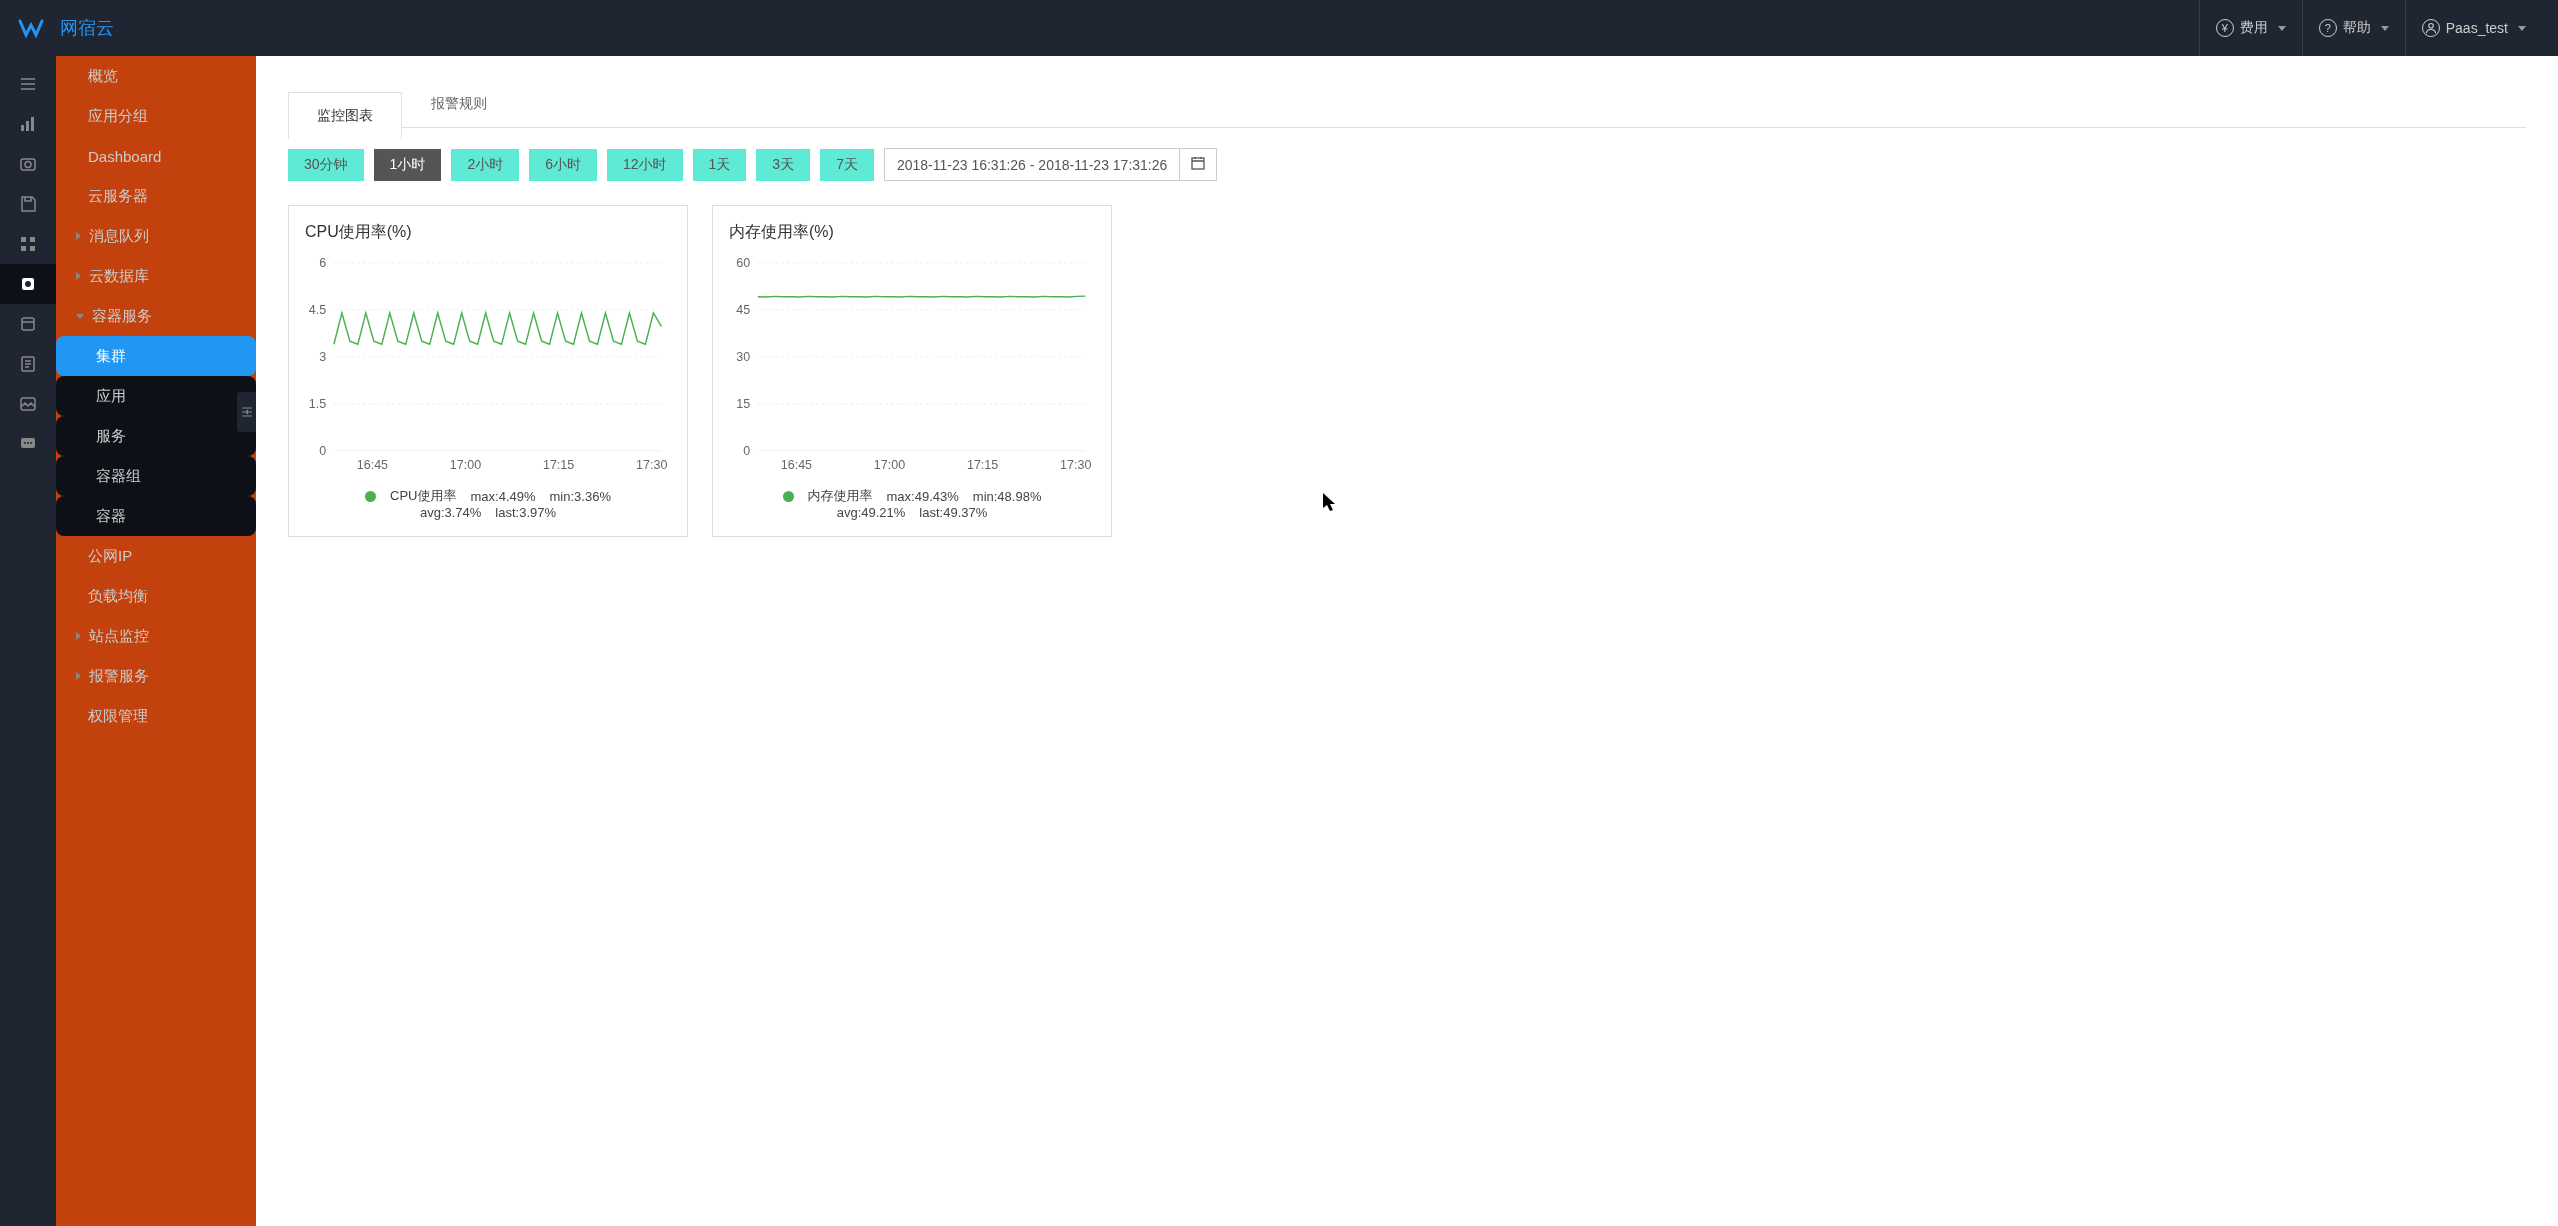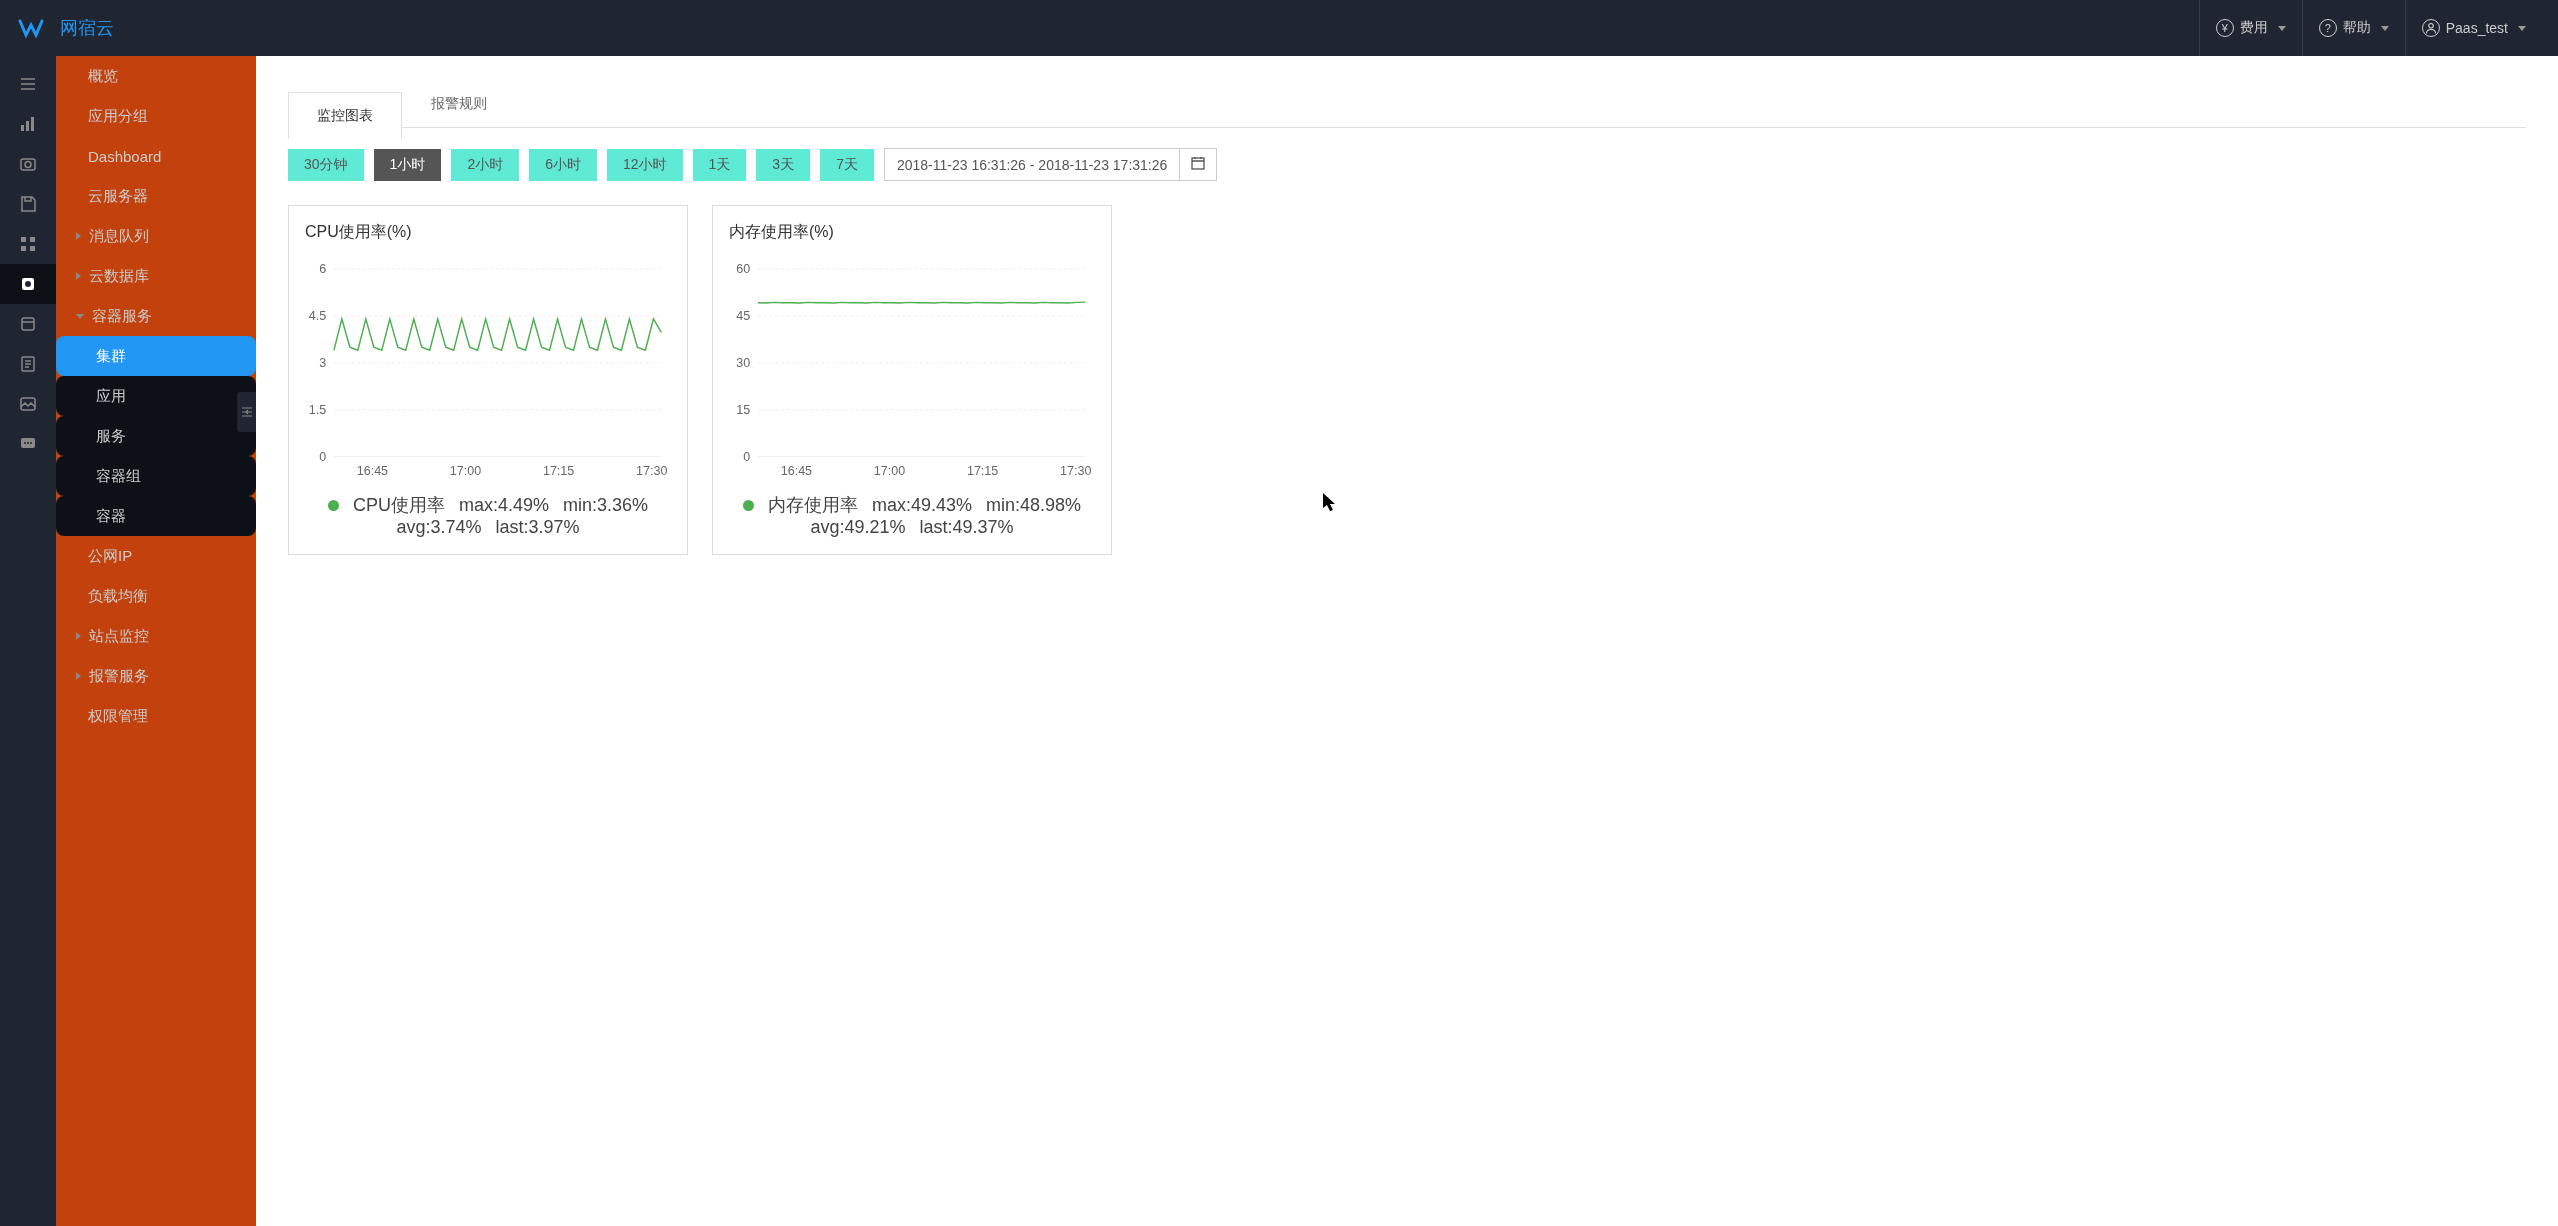--- a/index.html
+++ b/index.html
@@ -51,7 +51,7 @@
 
 .charts { display: flex; gap: 24px; }
 .chart-card { border: 1px solid #ddd; padding: 16px; width: 400px; }
-.chart-title { font-size: 16px; margin-bottom: 12px; }
+.chart-title { font-size: 16px; margin-bottom: 6px; }
 .chart-area { position: relative; height: 230px; }
 .chart-svg { width: 100%; height: 100%; }
 .y-label { font-size: 13px; fill: #666; }

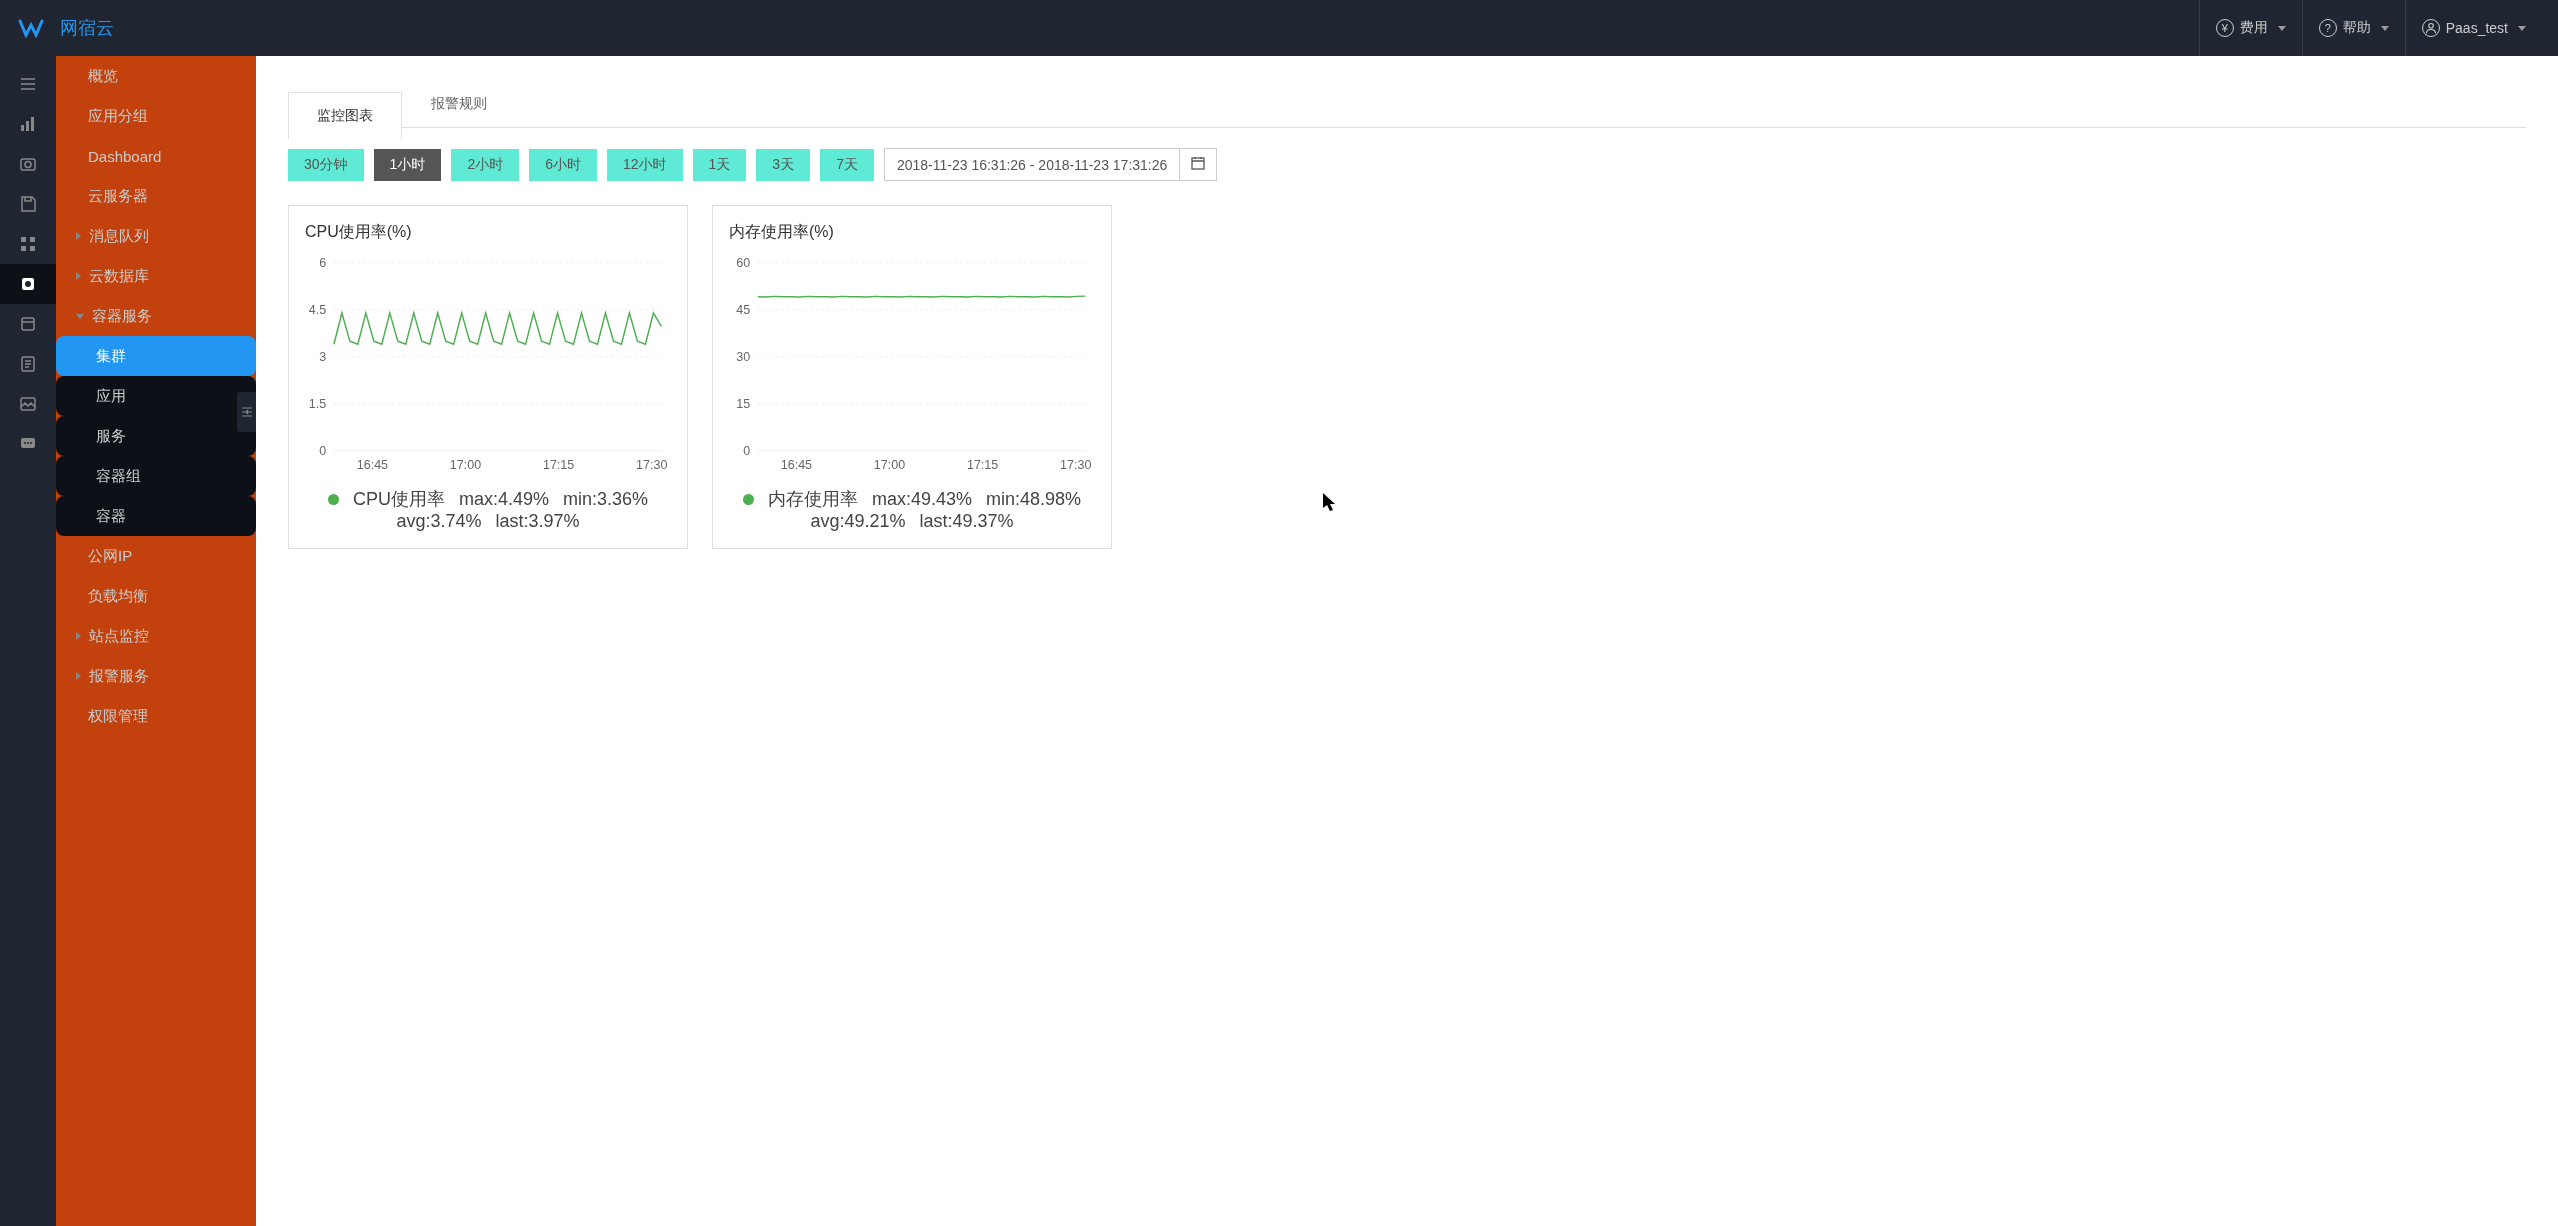--- a/index.html
+++ b/index.html
@@ -59,7 +59,7 @@
 .grid-line { stroke: #eee; stroke-width: 1; }
 .grid-line.dashed { stroke-dasharray: 3,3; }
 .data-line { stroke: #4caf50; stroke-width: 1.5; fill: none; }
-.legend { display: flex; flex-direction: column; align-items: center; margin-top: 8px; font-size: 18px; color: #444; }
+.legend { display: flex; flex-direction: column; align-items: center; margin-top: 8px; font-size: 13px; color: #444; }
 .legend-row { display: flex; gap: 14px; align-items: center; }
 .legend-dot { width: 11px; height: 11px; background: #4caf50; border-radius: 50%; display: inline-block; }
 

